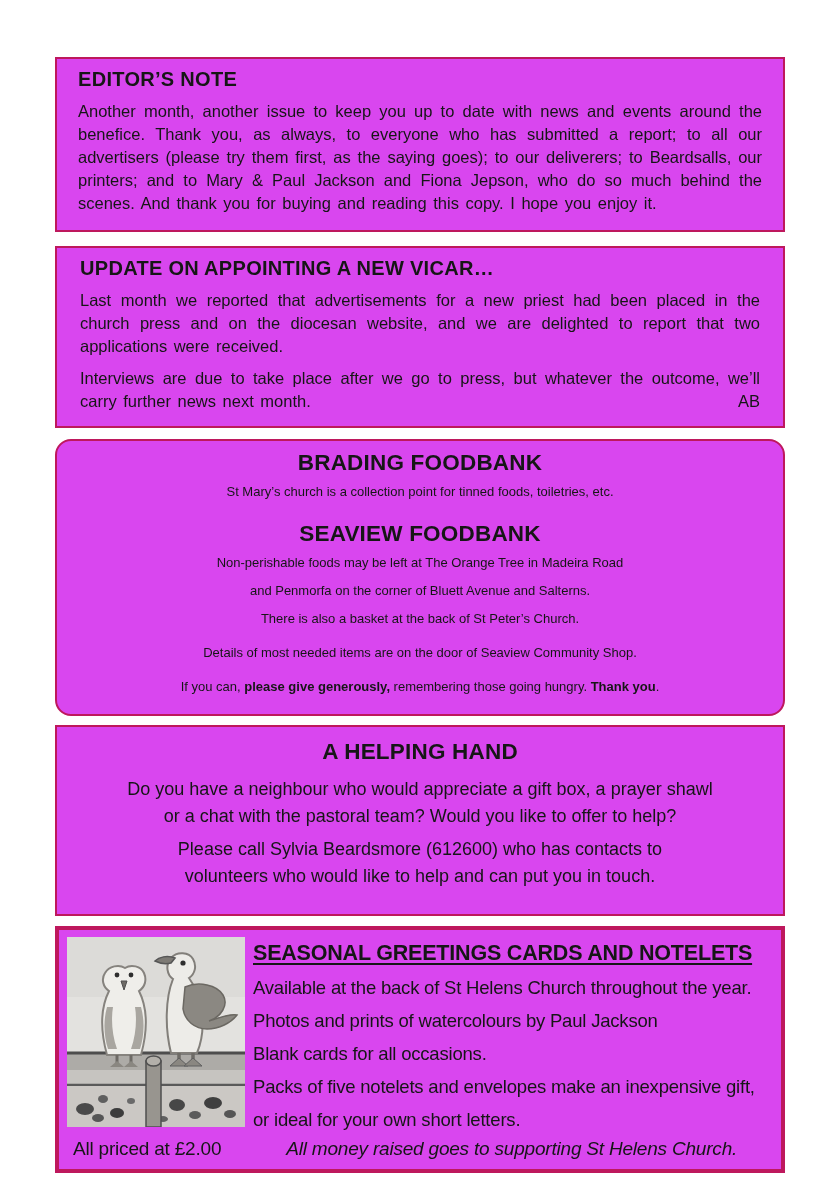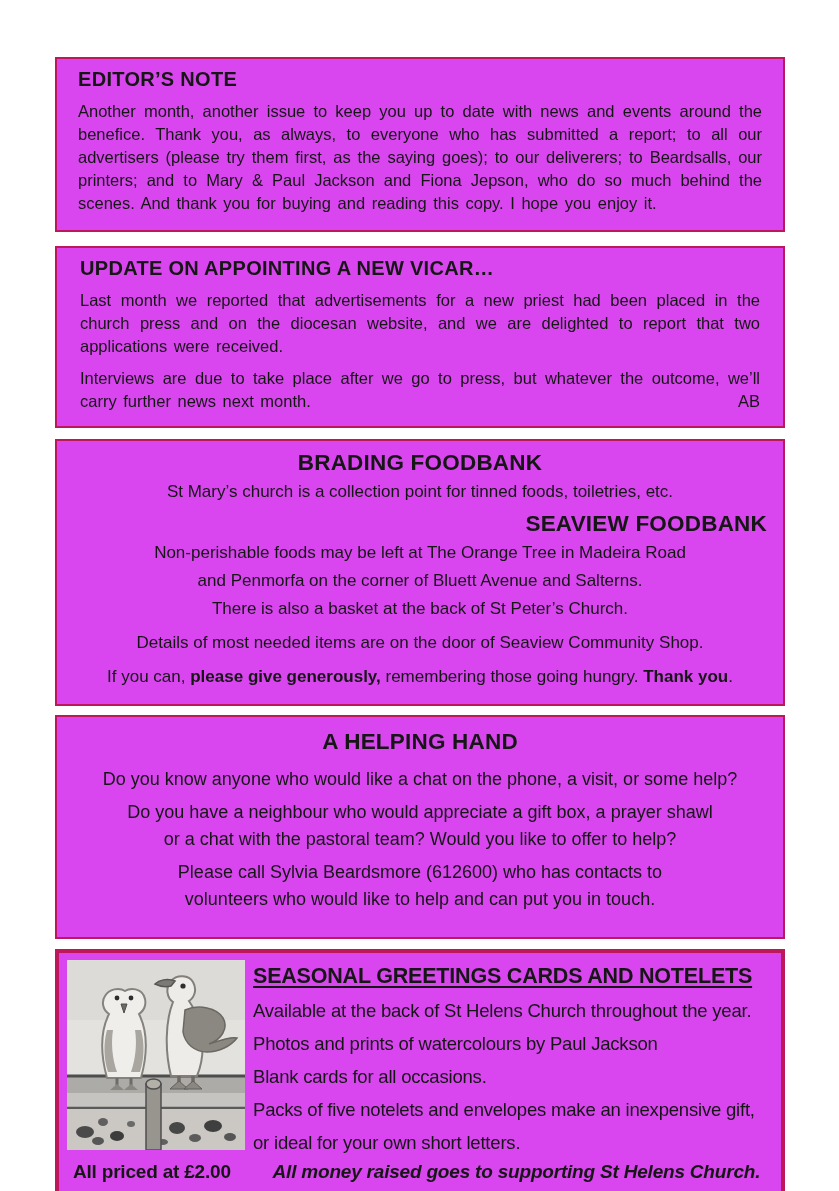--- a/index.html
+++ b/index.html
@@ -36,7 +36,7 @@
   .para-sig { position: relative; margin-bottom: 0 !important; }
   .sig { position: absolute; right: 0; bottom: 0; font-weight: normal; }
   
-  .box-foodbank { padding: 7px 16px 13px 16px; margin-bottom: 9px; text-align: center; }
+  .box-foodbank { padding: 7px 16px 13px 16px; margin-bottom: 9px; text-align: center; border-radius: 16px; }
   .h-center {
     font-size: 22.5px; font-weight: bold; letter-spacing: 0.2px;
     text-align: center; line-height: 30px;

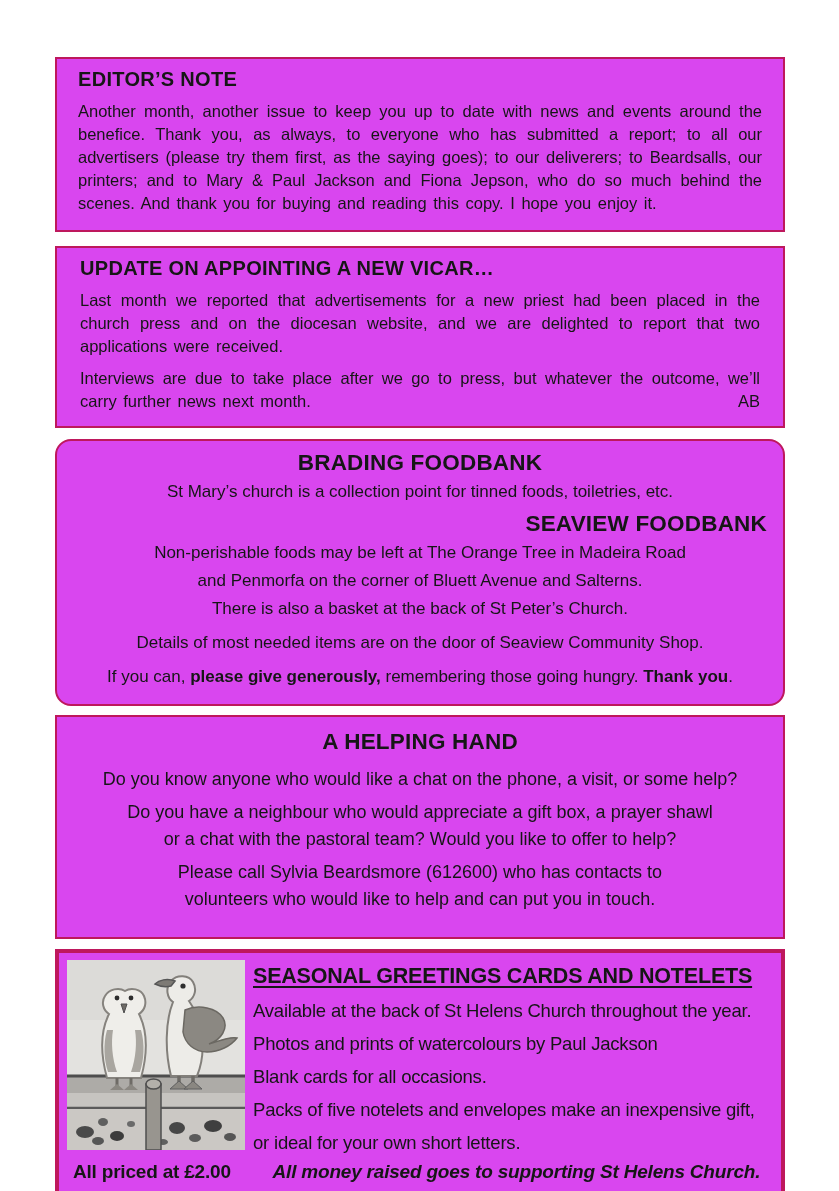--- a/index.html
+++ b/index.html
@@ -41,7 +41,7 @@
     font-size: 22.5px; font-weight: bold; letter-spacing: 0.2px;
     text-align: center; line-height: 30px;
   }
-  .c-line { font-size: 17px; line-height: 28px; }
+  .c-line { font-size: 13px; line-height: 28px; }
   .gap-sm { margin-top: 6px; }
   .gap-xs { margin-top: 3px; text-align: right; }
   

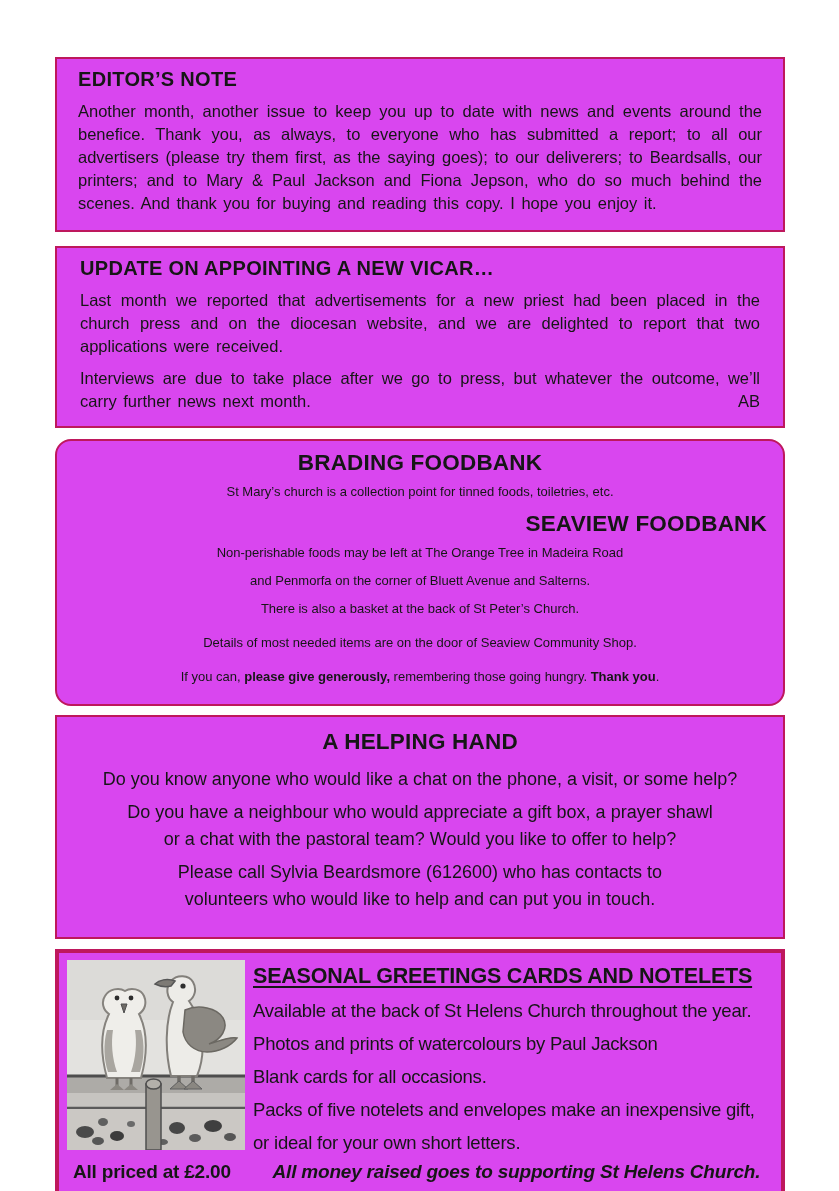--- a/index.html
+++ b/index.html
@@ -43,7 +43,7 @@
   }
   .c-line { font-size: 13px; line-height: 28px; }
   .gap-sm { margin-top: 6px; }
-  .gap-xs { margin-top: 3px; text-align: right; }
+  .gap-xs { margin-top: 13px; }
   
   .box-helping { padding: 10px 16px 24px 16px; margin-bottom: 10px; text-align: center; }
   .box-helping .h-center { margin-bottom: 9px; }

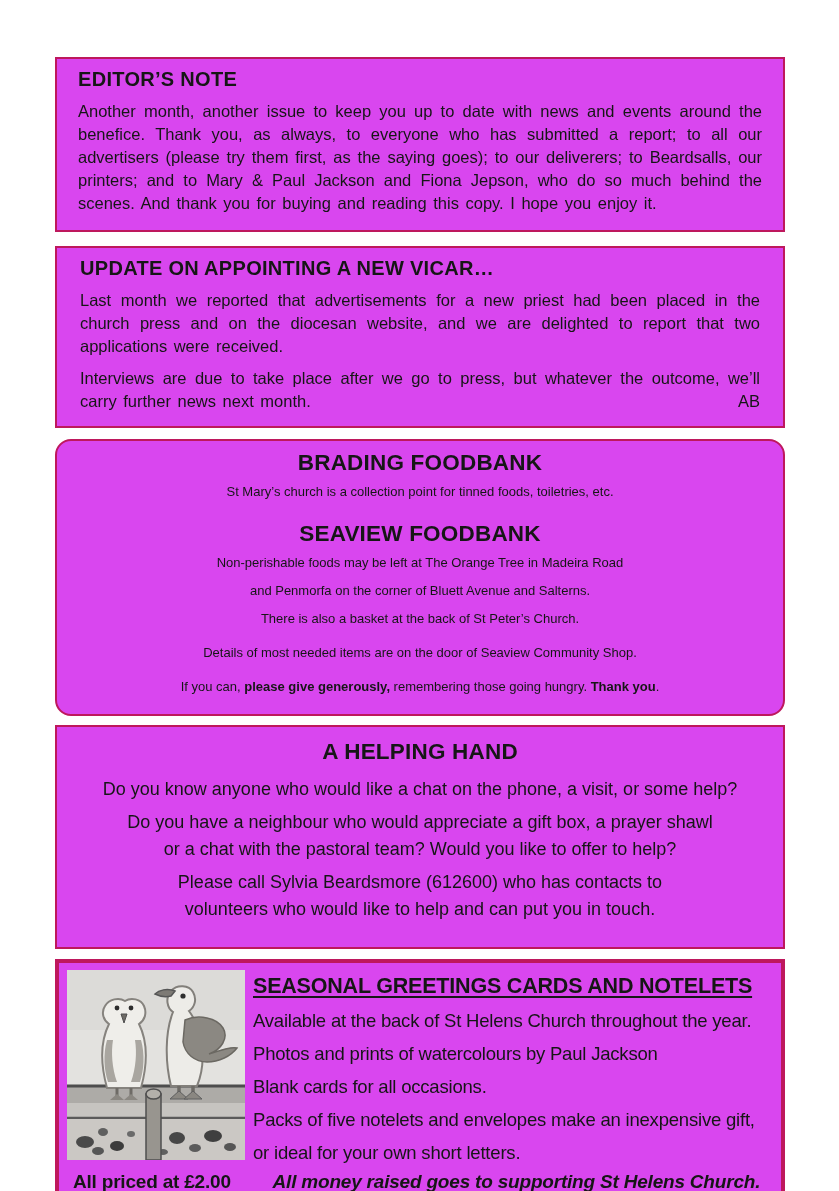--- a/index.html
+++ b/index.html
@@ -100,7 +100,6 @@
 
   <section class="box box-helping">
     <div class="h-center">A HELPING HAND</div>
-    <div class="c-line-lg">Do you know anyone who would like a chat on the phone, a visit, or some help?</div>
     <div class="c-line-lg gap-sm">Do you have a neighbour who would appreciate a gift box, a prayer shawl</div>
     <div class="c-line-lg">or a chat with the pastoral team? Would you like to offer to help?</div>
     <div class="c-line-lg gap-sm">Please call Sylvia Beardsmore (612600) who has contacts to</div>

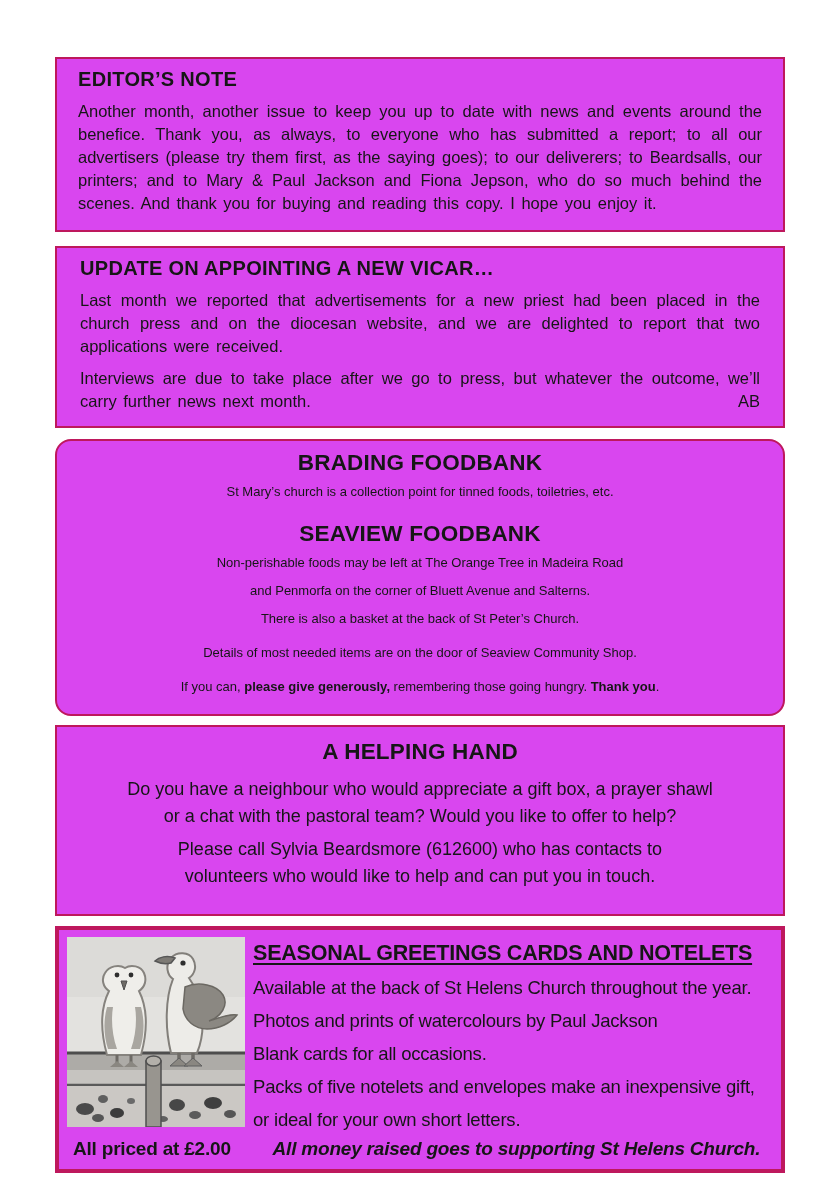--- a/index.html
+++ b/index.html
@@ -66,7 +66,7 @@
   .cards-line { font-size: 18.5px; line-height: 33px; letter-spacing: -0.2px; }
   .cards-bottom {
     display: flex; align-items: baseline; margin-top: 2px;
-    font-size: 19px; font-weight: bold; letter-spacing: -0.2px;
+    font-size: 19px; font-weight: normal; letter-spacing: -0.2px;
   }
   .cards-price { padding-left: 8px; white-space: nowrap; }
   .cards-footer { flex: 1; text-align: center; font-style: italic; padding-left: 30px; }

